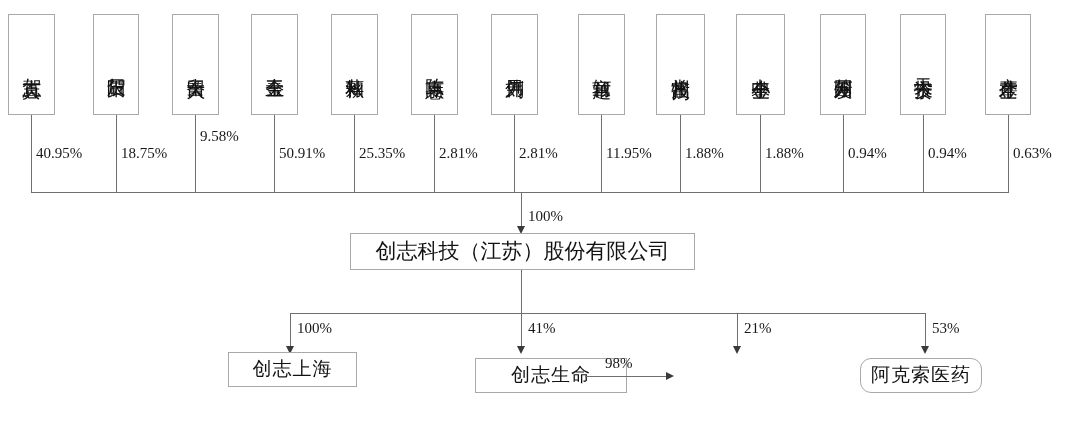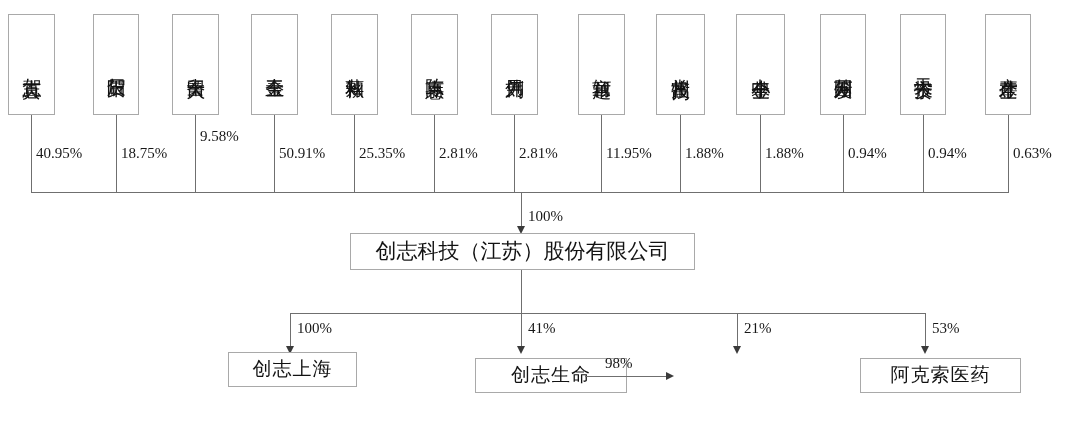--- a/index.html
+++ b/index.html
@@ -162,7 +162,7 @@
 
   <div class="box horiz" style="left:228px;top:352px;width:129px;height:35px;">创志上海</div>
   <div class="box horiz" style="left:458px;top:358px;width:152px;height:35px;margin-left:17px;">创志生命</div>
-  <div class="box horiz" style="left:860px;top:358px;width:161px;height:35px;">阿克索医药</div>
+  <div class="box horiz" style="left:860px;top:358px;width:122px;height:35px;border-radius:11px;">阿克索医药</div>
 
   <div class="hline" style="left:585px;top:376px;width:81px;"></div>
   <div class="arrow-right" style="left:666px;top:372px;"></div>

